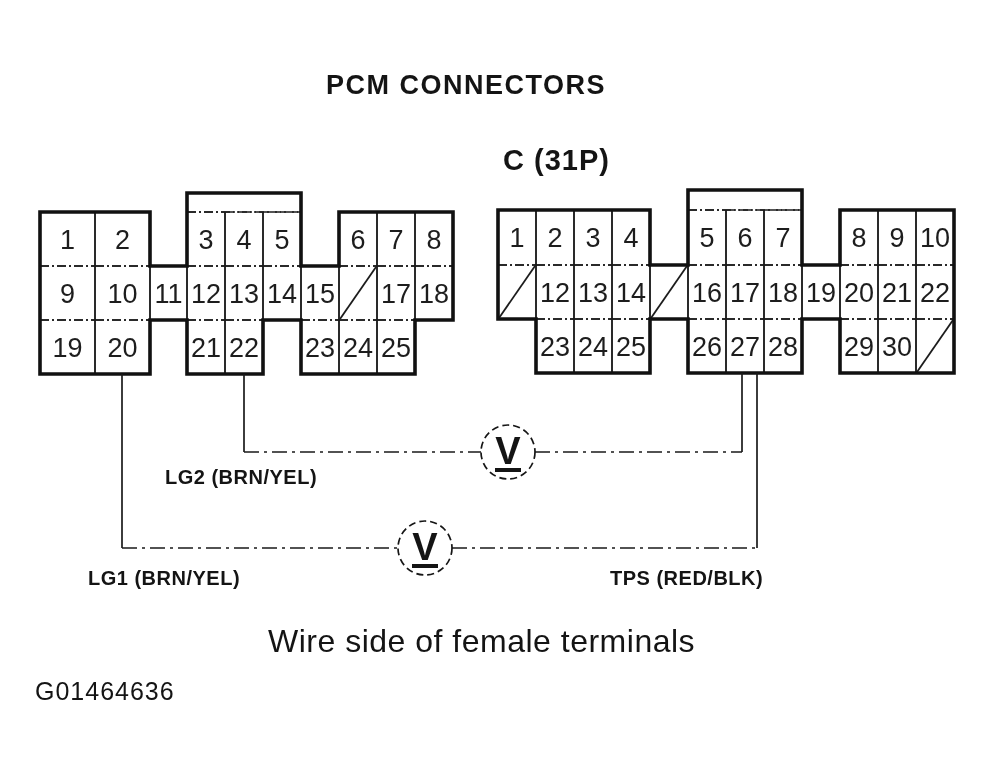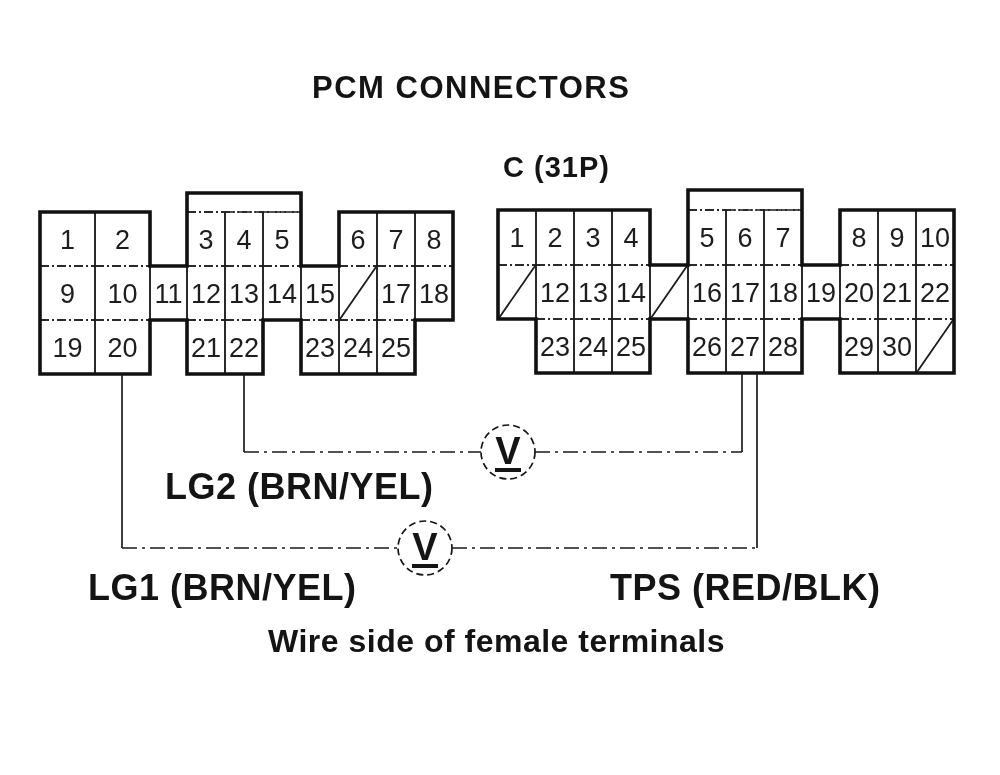--- a/index.html
+++ b/index.html
@@ -6,7 +6,7 @@
   #page{position:relative;width:1000px;height:775px;background:#ffffff;overflow:hidden;
         font-family:"Liberation Sans",sans-serif;color:#141414;}
   .abs{position:absolute;white-space:nowrap;}
-  .title{left:312px;top:70px;font-size:31px;font-weight:bold;letter-spacing:1.5px;}
+  .title{left:326px;top:70px;font-size:27px;font-weight:bold;letter-spacing:1.5px;}
   .conn-label{font-size:29px;font-weight:bold;letter-spacing:1px;}
   .lbl-b{left:58px;top:151px;}
   .lbl-c{left:503px;top:151px;}

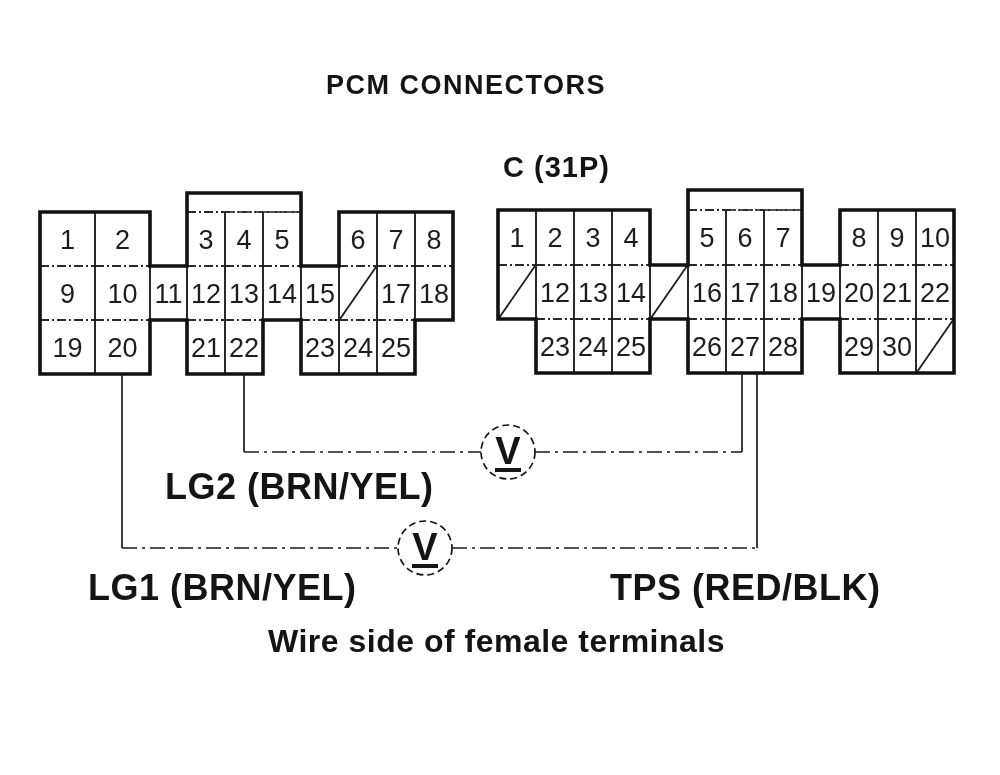--- a/index.html
+++ b/index.html
@@ -9,7 +9,7 @@
   .title{left:326px;top:70px;font-size:27px;font-weight:bold;letter-spacing:1.5px;}
   .conn-label{font-size:29px;font-weight:bold;letter-spacing:1px;}
   .lbl-b{left:58px;top:151px;}
-  .lbl-c{left:503px;top:151px;}
+  .lbl-c{left:503px;top:144px;}
   .wire-label{font-size:36px;font-weight:bold;letter-spacing:0.5px;}
   .lbl-lg2{left:165px;top:466px;}
   .lbl-lg1{left:88px;top:567px;}

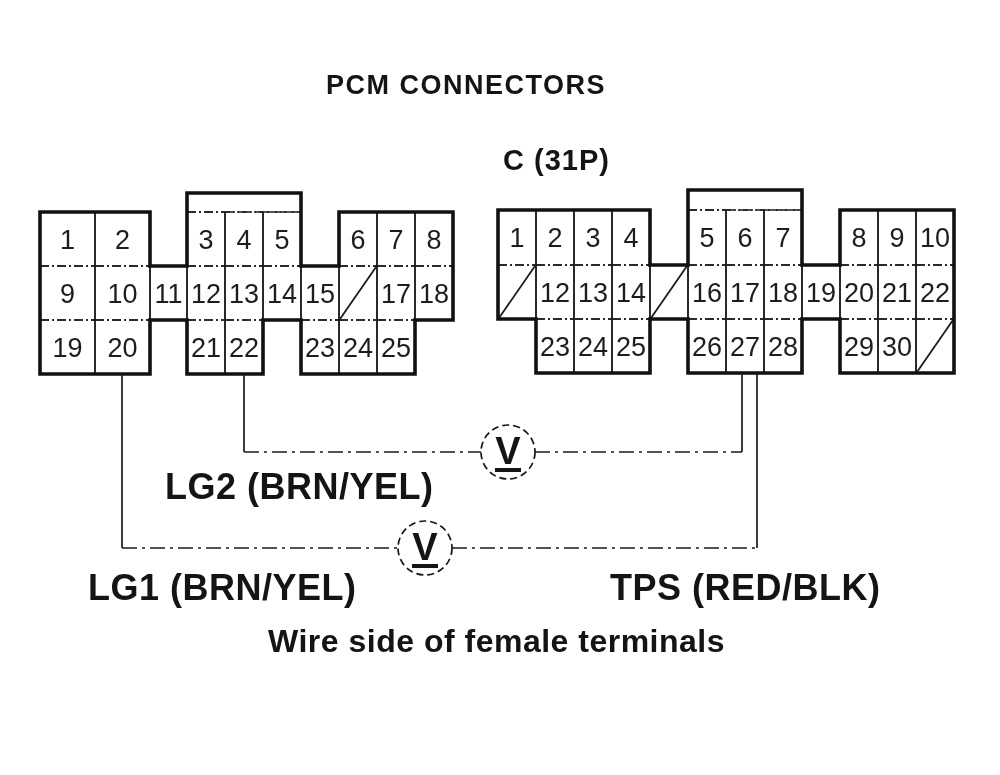--- a/index.html
+++ b/index.html
@@ -10,7 +10,7 @@
   .conn-label{font-size:29px;font-weight:bold;letter-spacing:1px;}
   .lbl-b{left:58px;top:151px;}
   .lbl-c{left:503px;top:144px;}
-  .wire-label{font-size:36px;font-weight:bold;letter-spacing:0.5px;}
+  .wire-label{font-size:20px;font-weight:bold;letter-spacing:0.5px;}
   .lbl-lg2{left:165px;top:466px;}
   .lbl-lg1{left:88px;top:567px;}
   .lbl-tps{left:610px;top:567px;}

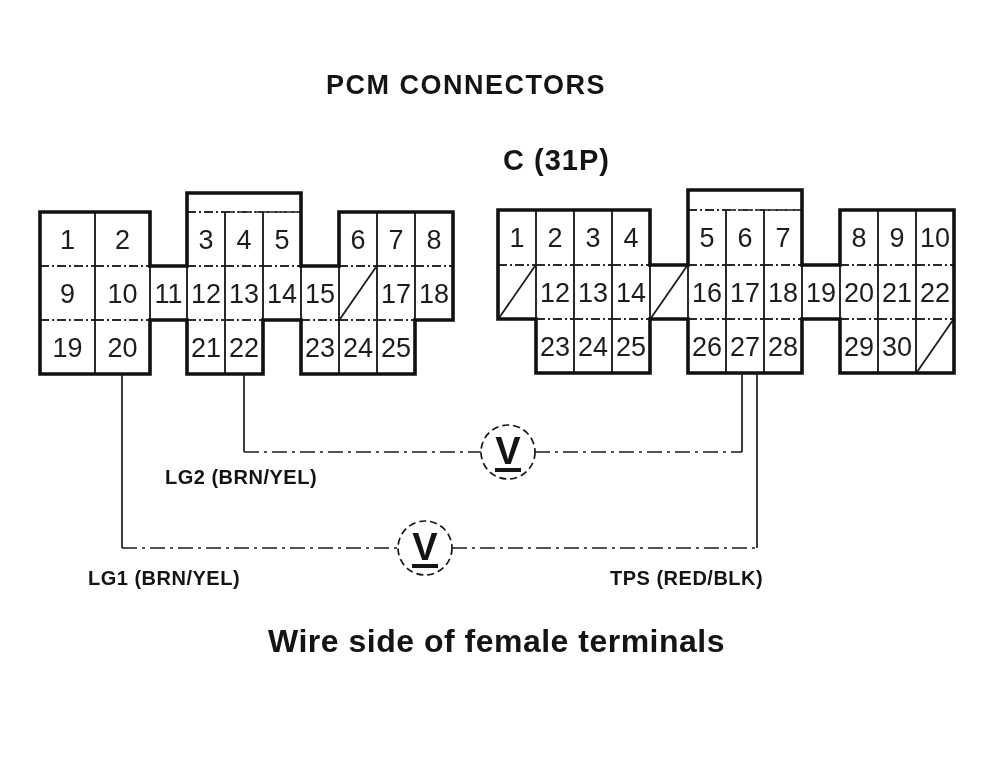--- a/index.html
+++ b/index.html
@@ -14,7 +14,7 @@
   .lbl-lg2{left:165px;top:466px;}
   .lbl-lg1{left:88px;top:567px;}
   .lbl-tps{left:610px;top:567px;}
-  .caption{left:268px;top:623px;font-size:32px;font-weight:700;letter-spacing:0.5px;}
+  .caption{left:268px;top:623px;font-size:32px;font-weight:400;letter-spacing:0.5px;}
   .figcode{left:35px;top:677px;font-size:25px;font-weight:400;letter-spacing:1px;}
   svg{position:absolute;left:0;top:0;}
   .cell-v{stroke:#1c1c1c;stroke-width:1.5;}

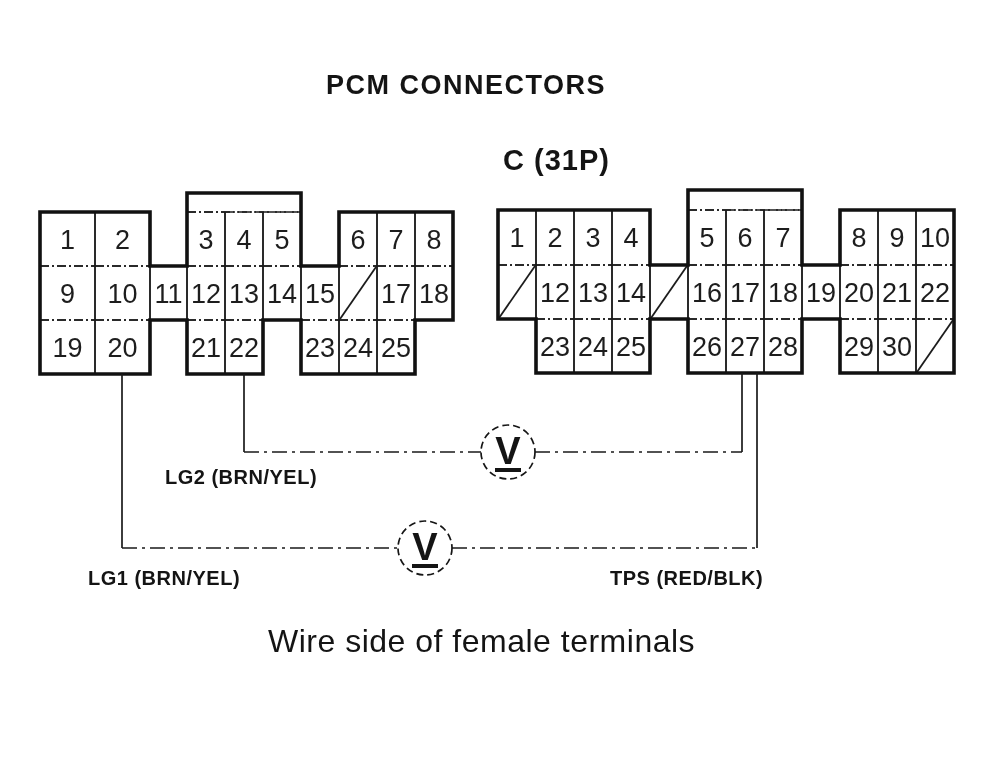--- a/index.html
+++ b/index.html
@@ -463,6 +463,7 @@
   <div class="abs wire-label lbl-lg1">LG1 (BRN/YEL)</div>
   <div class="abs wire-label lbl-tps">TPS (RED/BLK)</div>
   <div class="abs caption">Wire side of female terminals</div>
+  <div class="abs figcode">G01464636</div>
 </div>
 
 </body></html>

